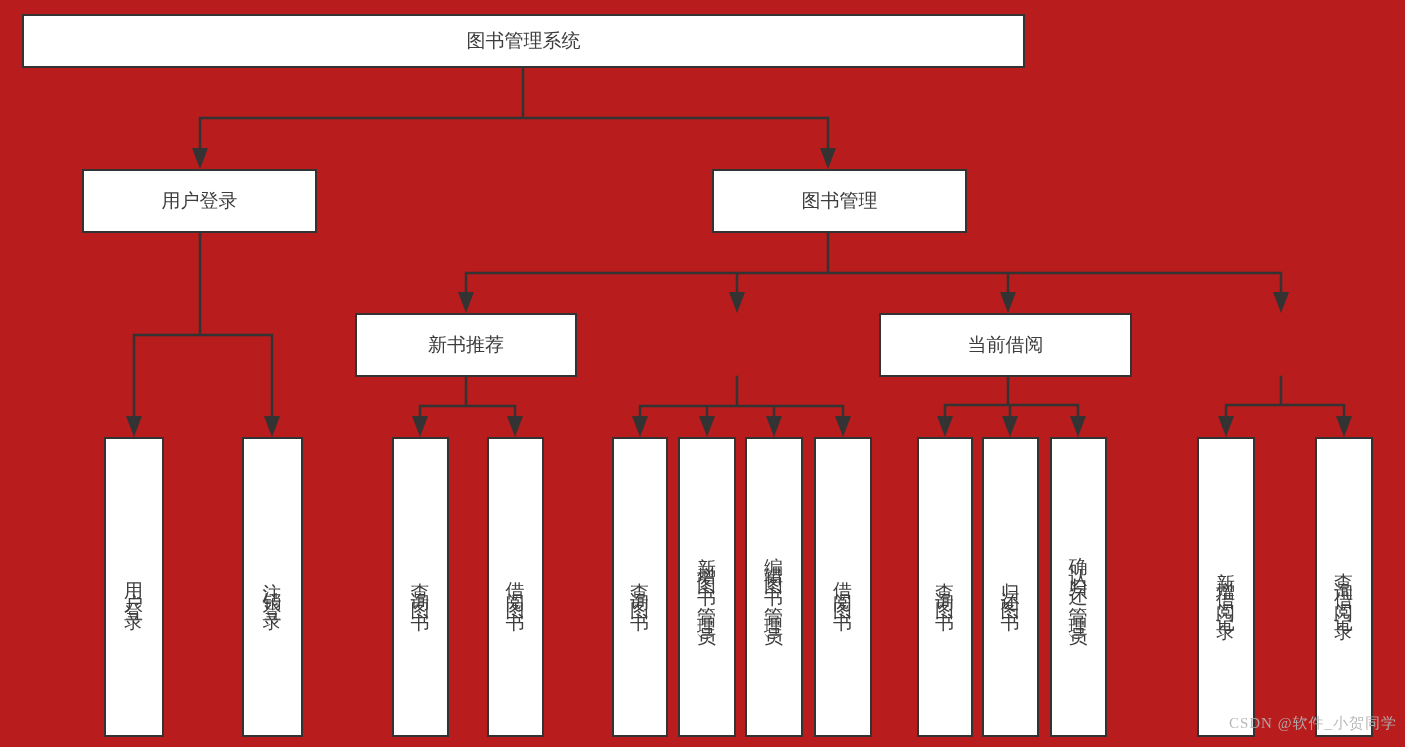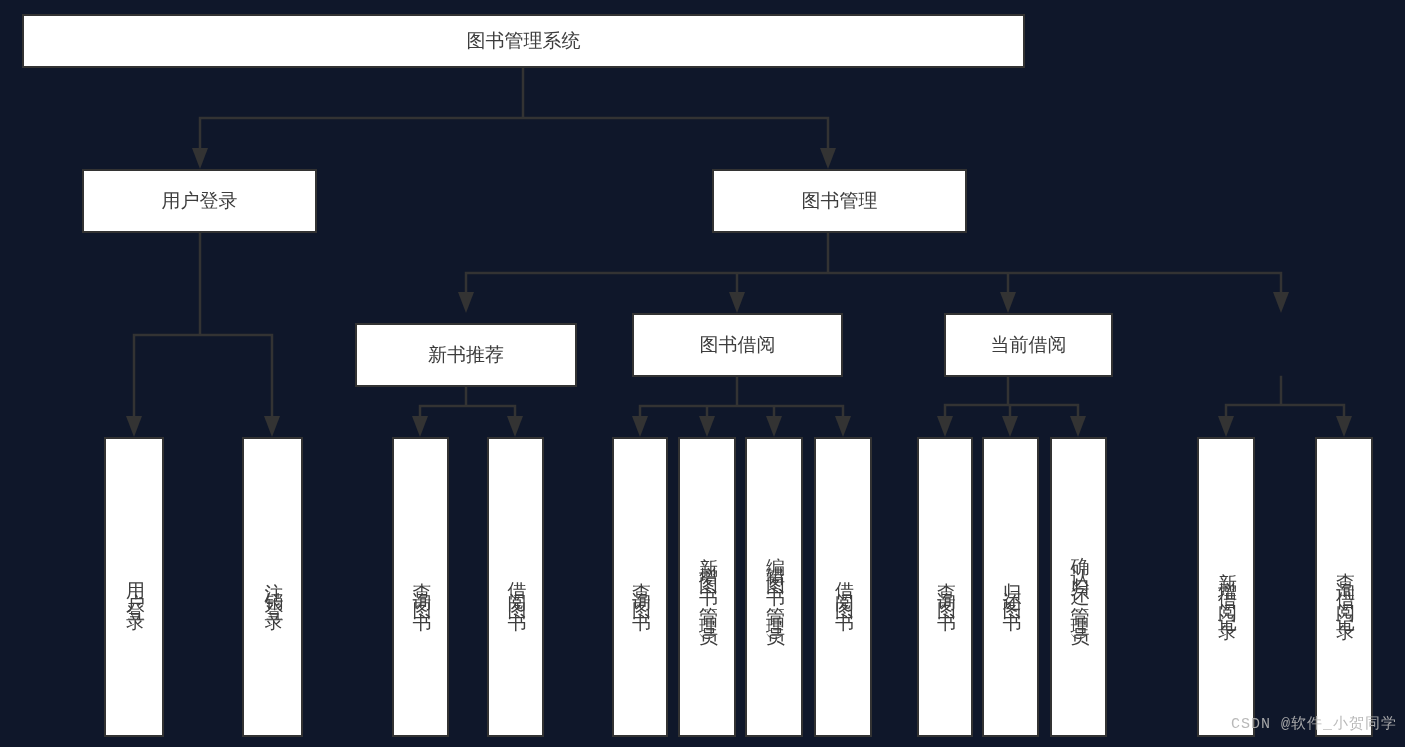--- a/index.html
+++ b/index.html
@@ -6,8 +6,8 @@
   #canvas{
     position:relative;
     width:1405px;height:747px;
-    background:#0f172a;
-    font-family:Liberation Mono, monospace;
+    background:#b91c1c;
+    font-family:Liberation Serif, serif;
     overflow:hidden;
   }
   #wires{position:absolute;left:0;top:0;z-index:1;}

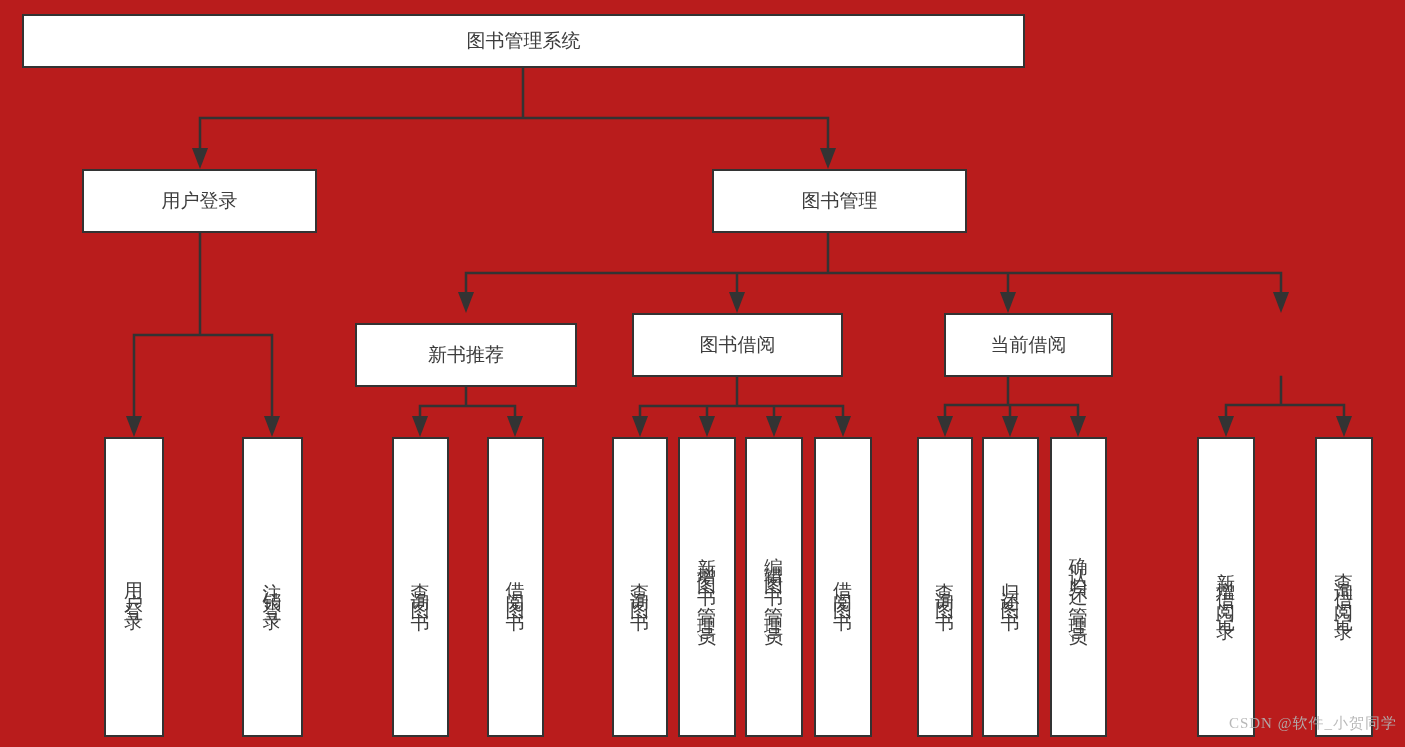--- a/index.html
+++ b/index.html
@@ -88,7 +88,7 @@
   <div class="hbox" style="left:82px;top:169px;width:235px;height:64px">用户登录</div>
   <div class="hbox" style="left:712px;top:169px;width:255px;height:64px">图书管理</div>
 
-  <div class="hbox" style="left:355px;top:323px;width:222px;height:64px">新书推荐</div>
+  <div class="hbox" style="left:355px;top:313px;width:222px;height:64px">新书推荐</div>
   <div class="hbox" style="left:632px;top:313px;width:211px;height:64px">图书借阅</div>
   <div class="hbox" style="left:944px;top:313px;width:169px;height:64px">当前借阅</div>
 

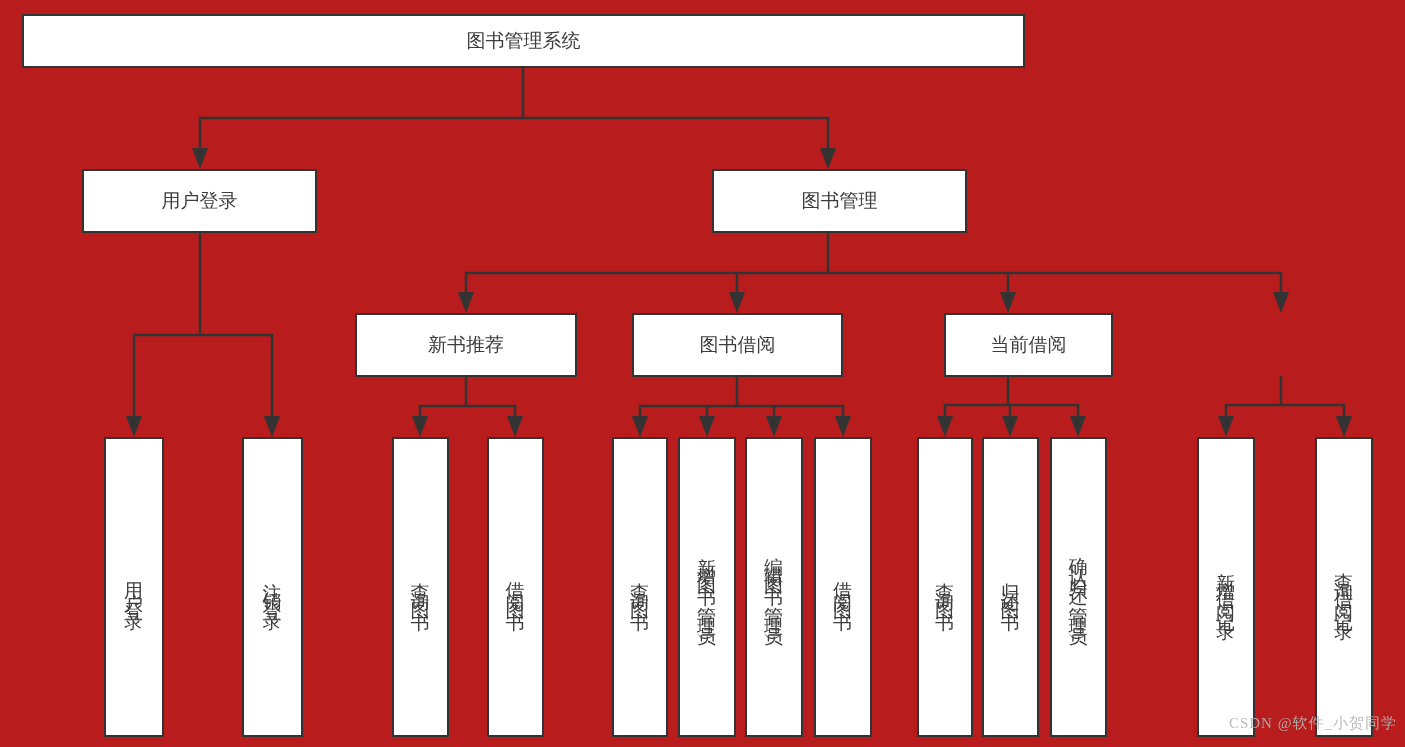--- a/index.html
+++ b/index.html
@@ -89,7 +89,6 @@
   <div class="hbox" style="left:712px;top:169px;width:255px;height:64px">图书管理</div>
 
   <div class="hbox" style="left:355px;top:313px;width:222px;height:64px">新书推荐</div>
-  <div class="hbox" style="left:632px;top:313px;width:211px;height:64px">图书借阅</div>
   <div class="hbox" style="left:944px;top:313px;width:169px;height:64px">当前借阅</div>
 
   <div class="vbox" style="left:104px;top:437px;width:60px;height:300px">用户登录</div>

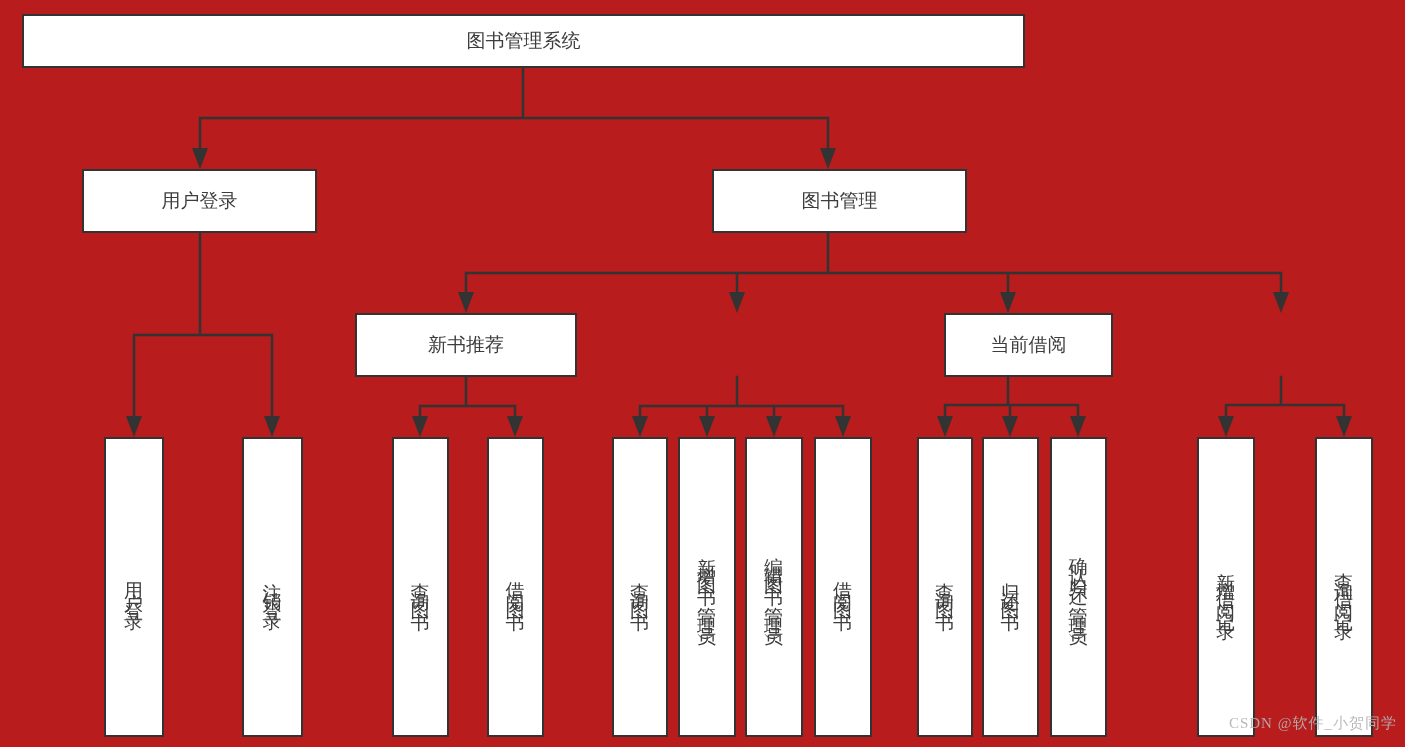--- a/index.html
+++ b/index.html
@@ -89,7 +89,7 @@
   <div class="hbox" style="left:712px;top:169px;width:255px;height:64px">图书管理</div>
 
   <div class="hbox" style="left:355px;top:313px;width:222px;height:64px">新书推荐</div>
-  <div class="hbox" style="left:944px;top:313px;width:169px;height:64px">当前借阅</div>
+  <div class="hbox" style="left:879px;top:313px;width:253px;height:64px">当前借阅</div>
 
   <div class="vbox" style="left:104px;top:437px;width:60px;height:300px">用户登录</div>
   <div class="vbox" style="left:242px;top:437px;width:61px;height:300px">注销登录</div>

